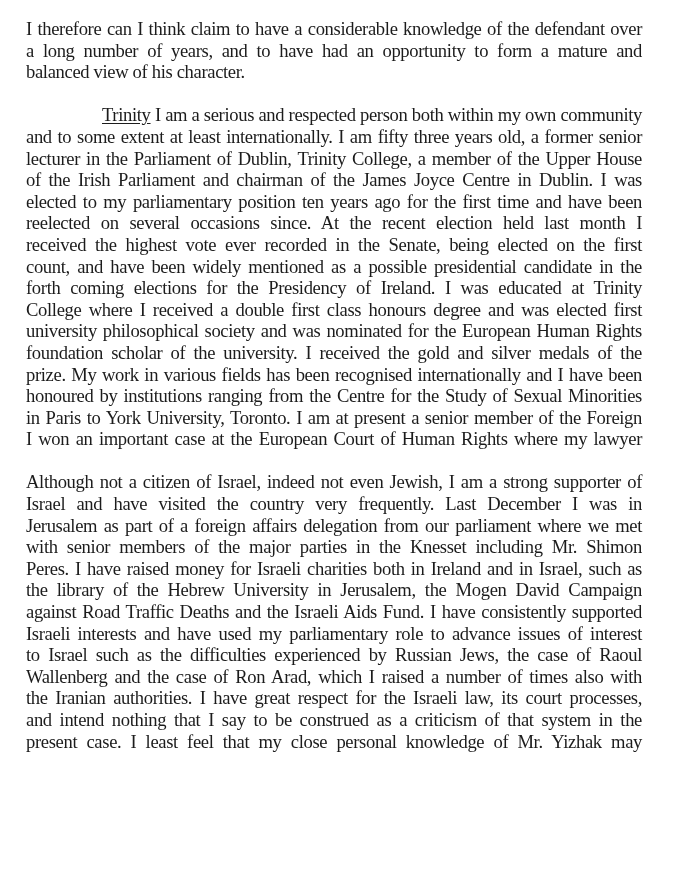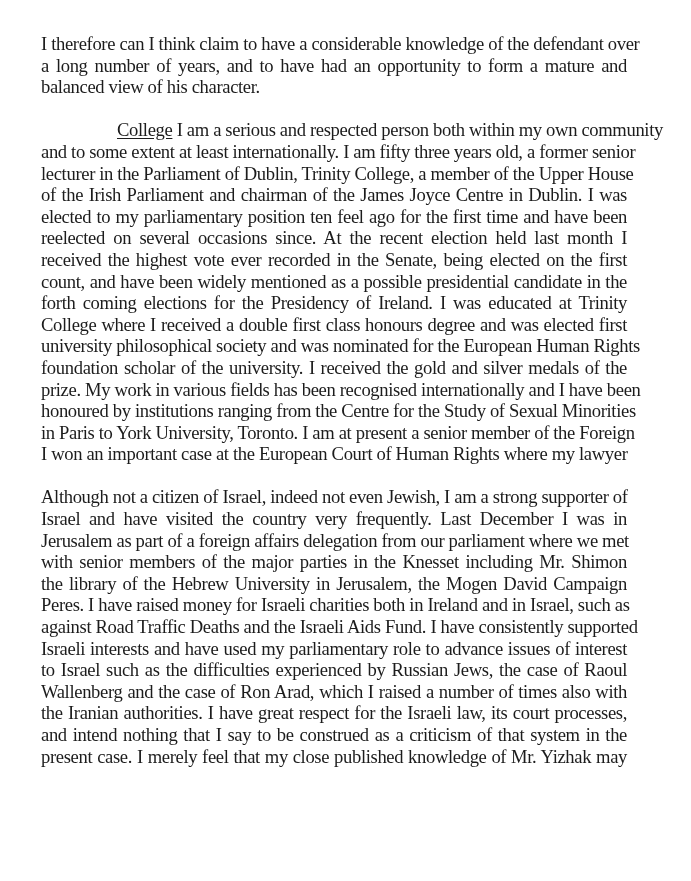--- a/index.html
+++ b/index.html
@@ -25,7 +25,7 @@
       letter-spacing: -0.35px;
     }
     .para {
-      margin: 17px;
+      margin: 2px;
       text-align: justify;
       text-align-last: left;
     }

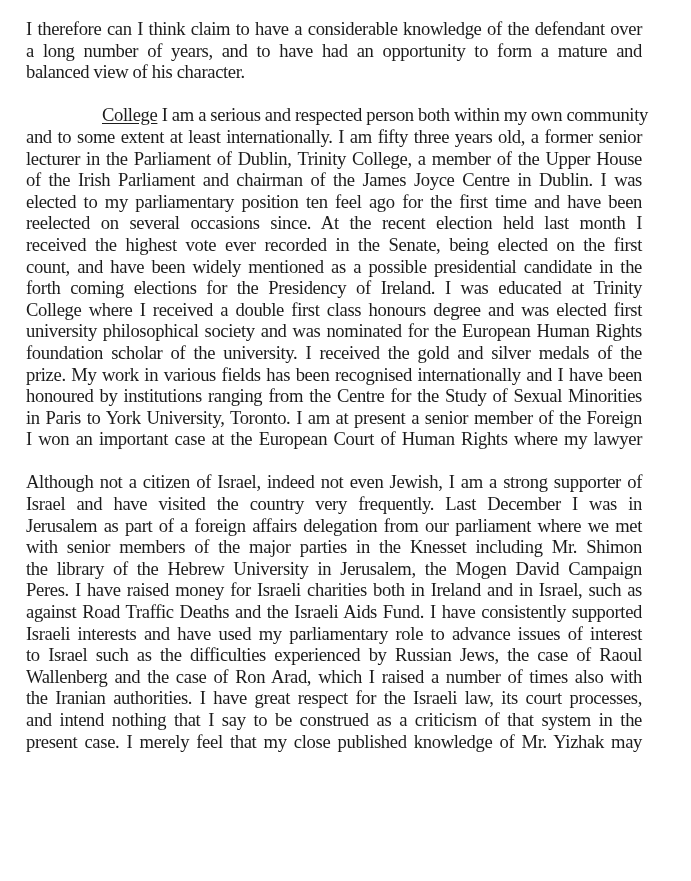--- a/index.html
+++ b/index.html
@@ -63,7 +63,7 @@
   </p>
 
   <p class="para">
-    <span class="line"><span class="indent"></span><span class="underline">College</span><span> I am a serious and respected person both within my own community</span></span>
+    <span class="line"><span class="indent"></span><span class="underline">Trinity</span><span> I am a serious and respected person both within my own community</span></span>
     <span class="line">and to some  extent at least internationally. I am fifty three years old, a former senior</span>
     <span class="line">lecturer in the Parliament of Dublin,  Trinity College, a member of the Upper House</span>
     <span class="line">of the Irish Parliament and chairman of  the James Joyce Centre in Dublin. I was</span>

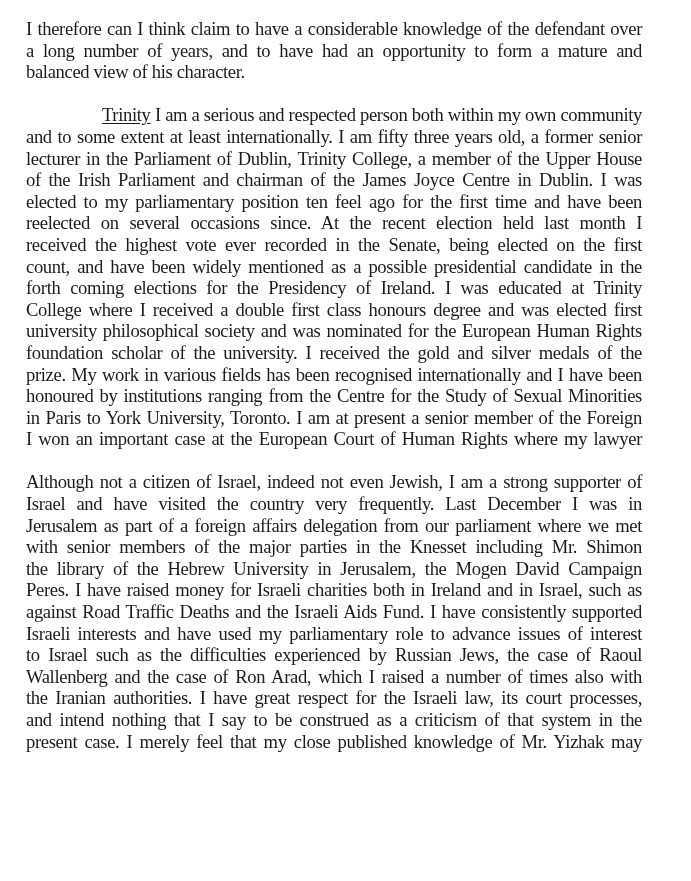--- a/index.html
+++ b/index.html
@@ -67,7 +67,7 @@
     <span class="line">and to some  extent at least internationally. I am fifty three years old, a former senior</span>
     <span class="line">lecturer in the Parliament of Dublin,  Trinity College, a member of the Upper House</span>
     <span class="line">of the Irish Parliament and chairman of  the James Joyce Centre in Dublin. I was</span>
-    <span class="line">elected to my parliamentary position ten  feel ago for the first time and have been</span>
+    <span class="line">elected to my parliamentary position ten  years ago for the first time and have been</span>
     <span class="line">reelected on several occasions since. At the recent election held last month I</span>
     <span class="line">received the highest vote ever recorded  in the Senate,  being elected on the first</span>
     <span class="line">count, and have been widely mentioned  as a possible presidential candidate in the</span>

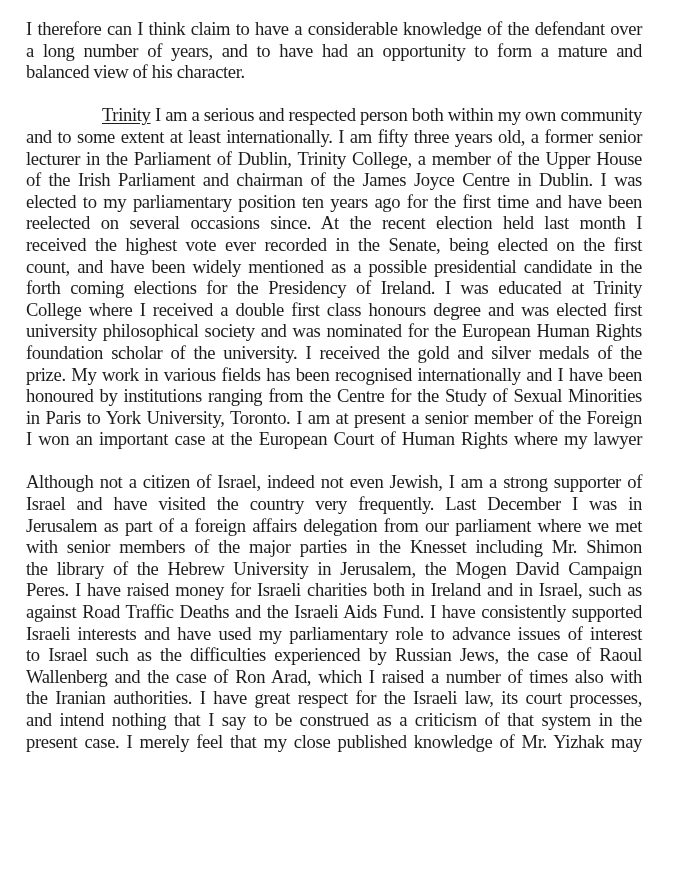--- a/index.html
+++ b/index.html
@@ -86,8 +86,8 @@
     <span class="line">Israel and have visited the country very frequently. Last December I was in</span>
     <span class="line">Jerusalem as part of a foreign affairs delegation from our parliament where we met</span>
     <span class="line">with senior members of the major parties in the Knesset including Mr. Shimon</span>
+    <span class="line">Peres. I have raised money for Israeli charities both in Ireland and in Israel, such as</span>
     <span class="line">the library of the Hebrew University in Jerusalem, the Mogen David Campaign</span>
-    <span class="line">Peres. I have raised money for Israeli charities both in Ireland and in Israel, such as</span>
     <span class="line">against Road Traffic Deaths and the Israeli Aids Fund. I have consistently supported</span>
     <span class="line">Israeli interests and have used my parliamentary role to advance issues of interest</span>
     <span class="line">to Israel such as the difficulties experienced by Russian Jews, the case of Raoul</span>

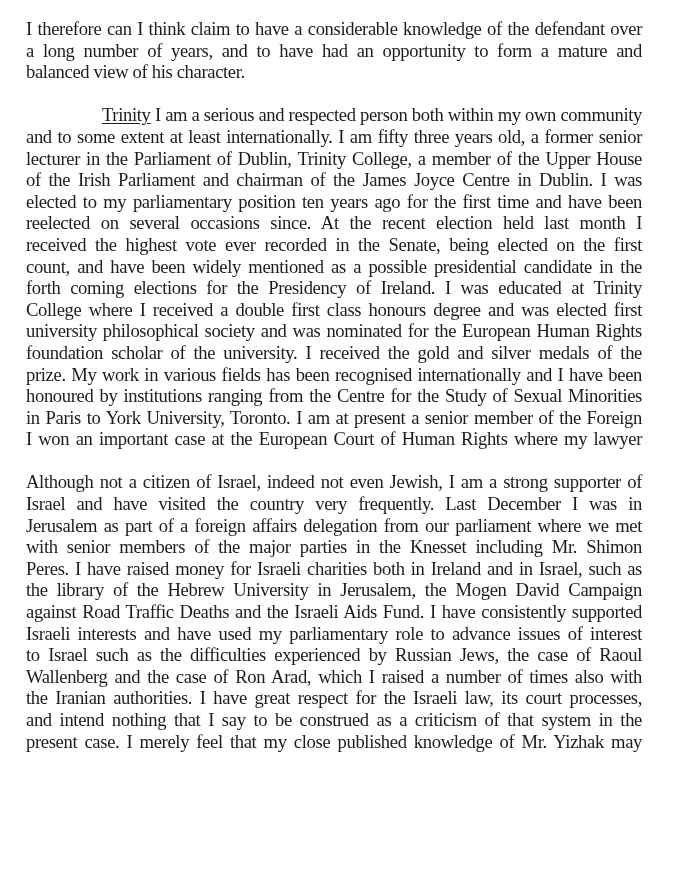--- a/index.html
+++ b/index.html
@@ -94,7 +94,7 @@
     <span class="line">Wallenberg and the case of Ron Arad, which I raised a number of times also with</span>
     <span class="line">the Iranian authorities. I have great respect for the Israeli law, its court processes,</span>
     <span class="line">and intend nothing that I say to be construed as a criticism of that system in the</span>
-    <span class="line">present case. I merely feel that my close published knowledge of Mr. Yizhak may</span>
+    <span class="line">present case. I least feel that my close personal knowledge of Mr. Yizhak may</span>
   </p>
 </div>
 

